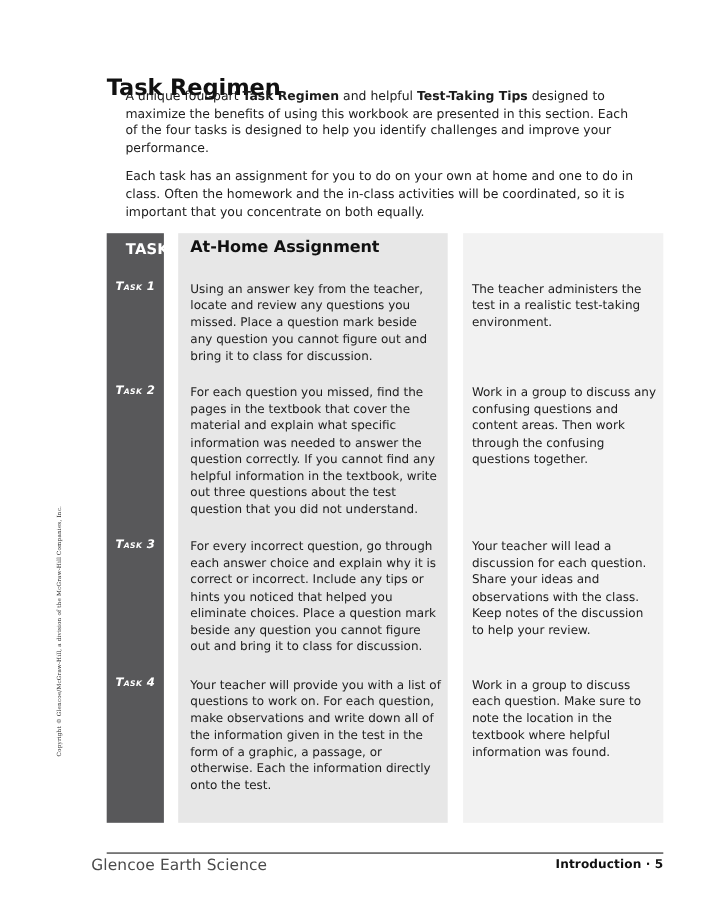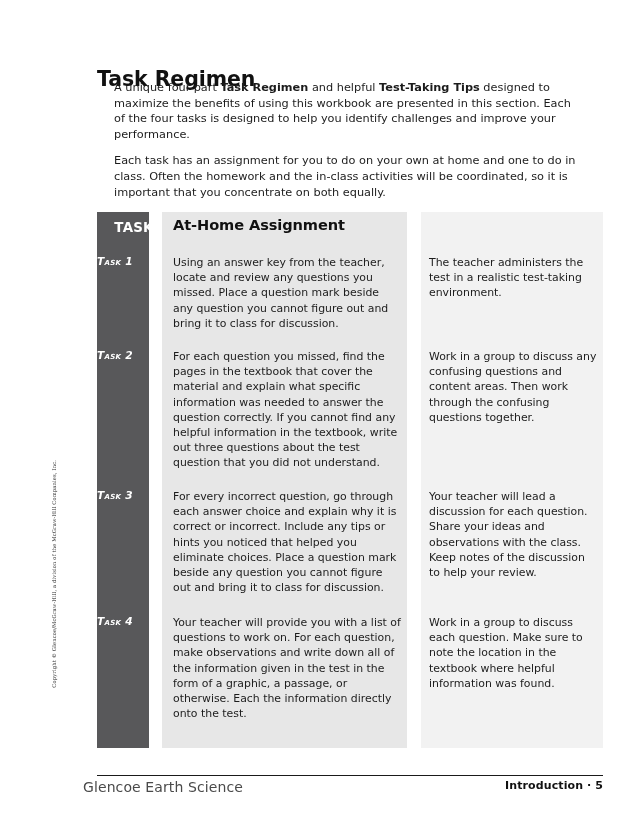--- a/index.html
+++ b/index.html
@@ -139,6 +139,7 @@
     position: absolute;
     left: 0;
     width: 52px;
+    text-align: center;
     color: #ffffff;
     font-style: italic;
     font-weight: bold;

